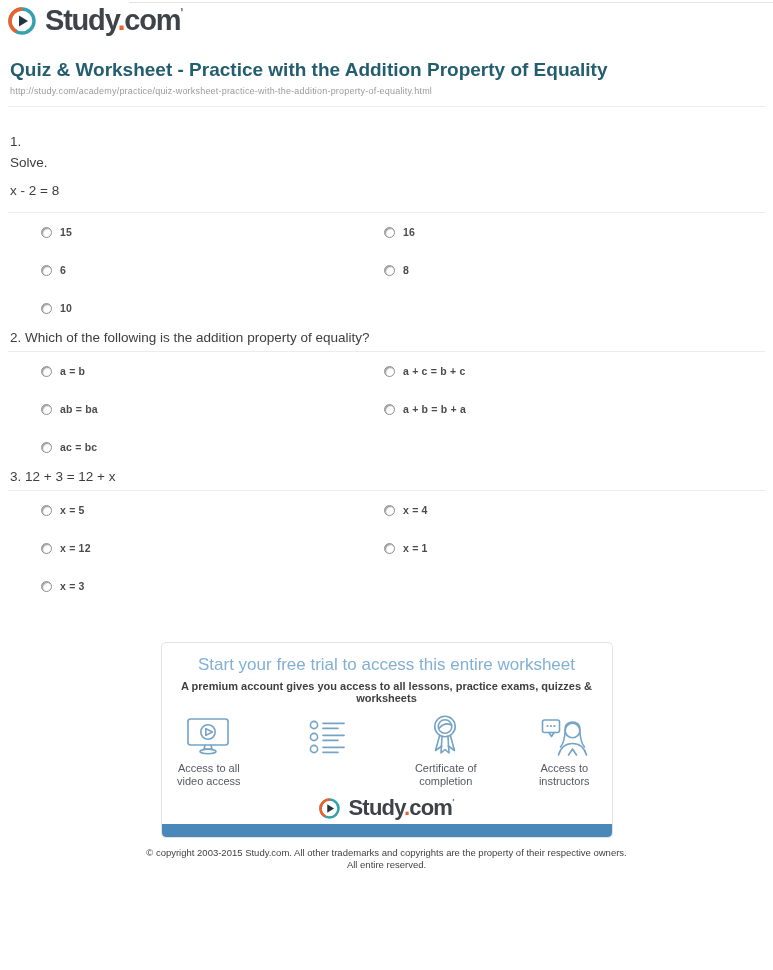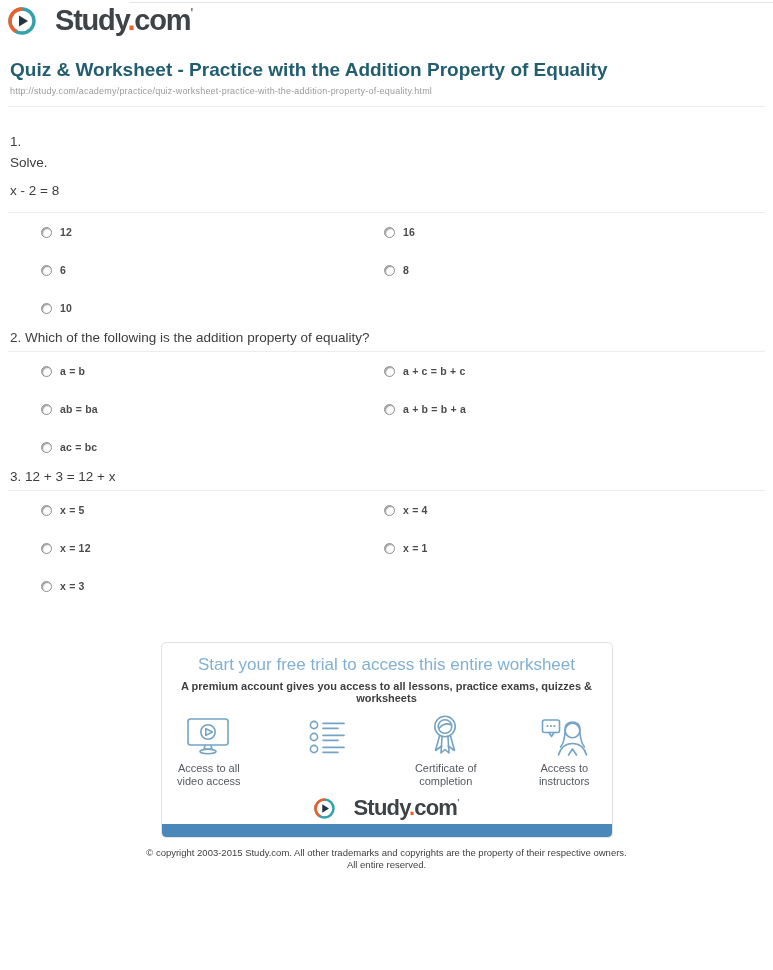--- a/index.html
+++ b/index.html
@@ -12,7 +12,7 @@
 
   
   .header { padding:6px 0 0 8px; }
-  .logo { display:flex; align-items:center; gap:19px; }
+  .logo { display:flex; align-items:center; gap:9px; }
   .logo svg.mark { flex:0 0 auto; }
   .logo-text { font-weight:bold; color:#3e4347; letter-spacing:-1.2px; line-height:1; }
   .logo-lg .logo-text { font-size:29px; }

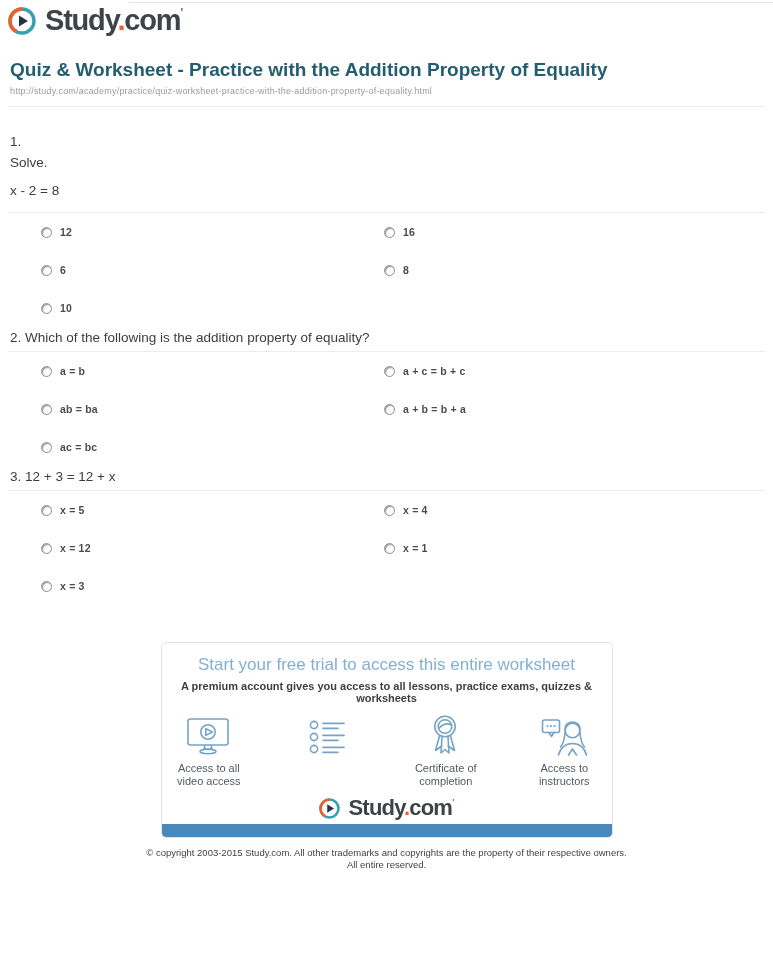--- a/index.html
+++ b/index.html
@@ -100,7 +100,7 @@
   <div class="options">
     <div class="option">
       <span class="radio"></span>
-      <span class="option-label">12</span>
+      <span class="option-label">15</span>
     </div>
     <div class="option">
       <span class="radio"></span>

